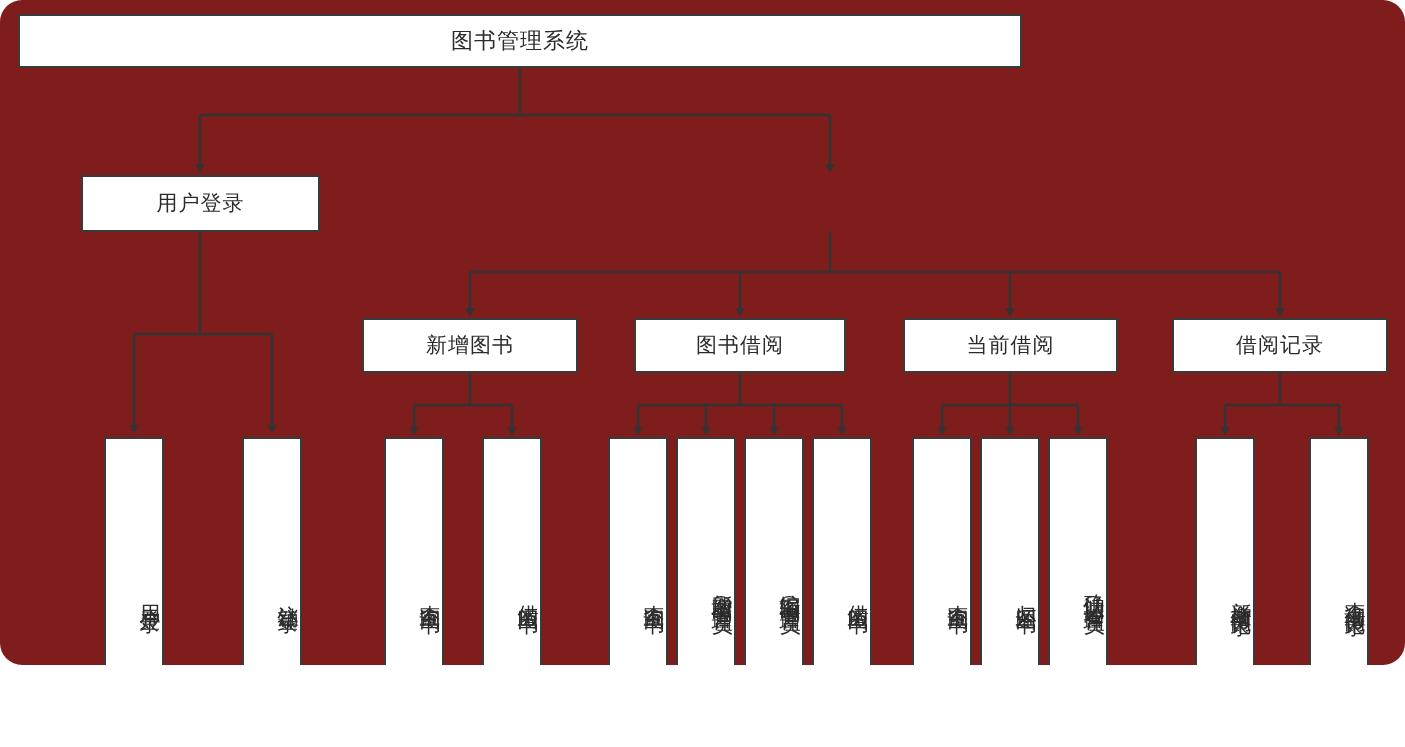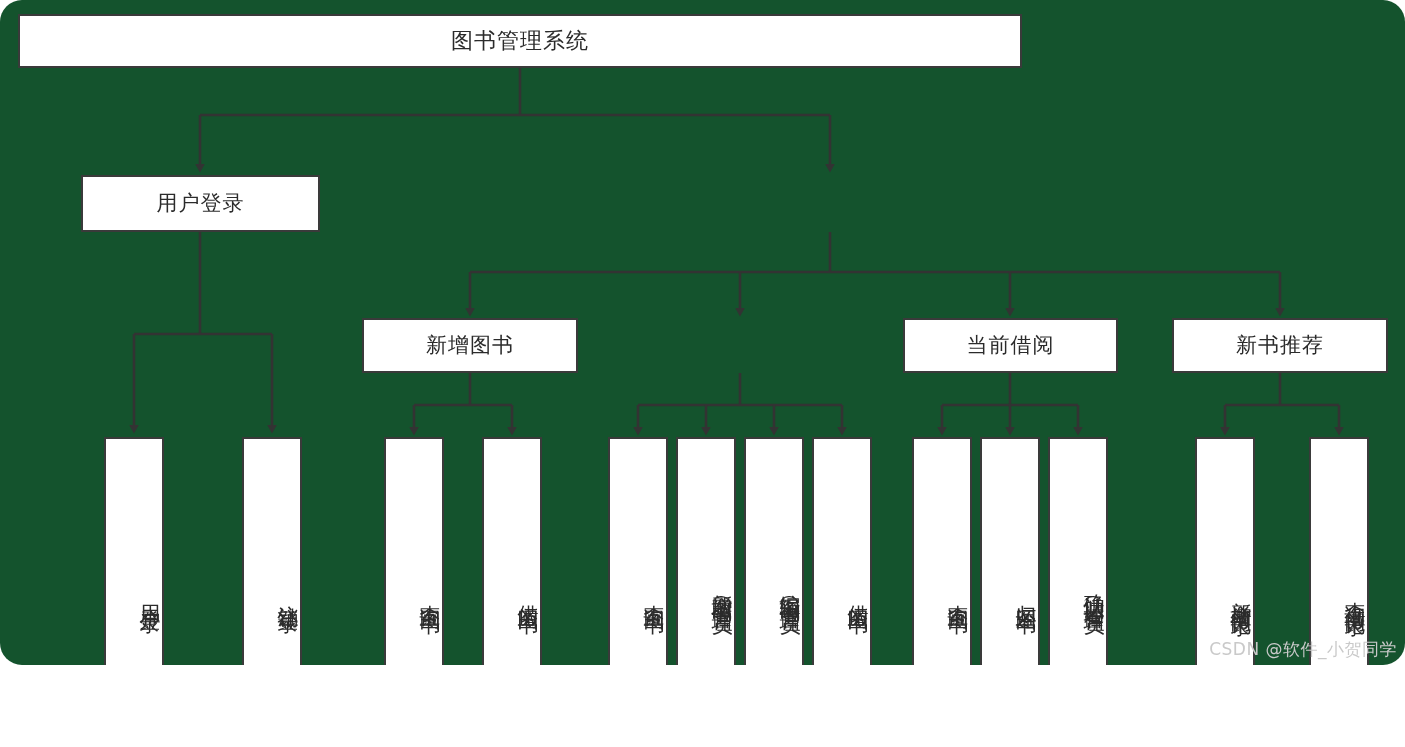--- a/index.html
+++ b/index.html
@@ -14,7 +14,7 @@
     position: relative;
     width: 1405px;
     height: 665px;
-    background: #14532d;
+    background: #7f1d1d;
     overflow: hidden;
     border-radius: 22px;
   }

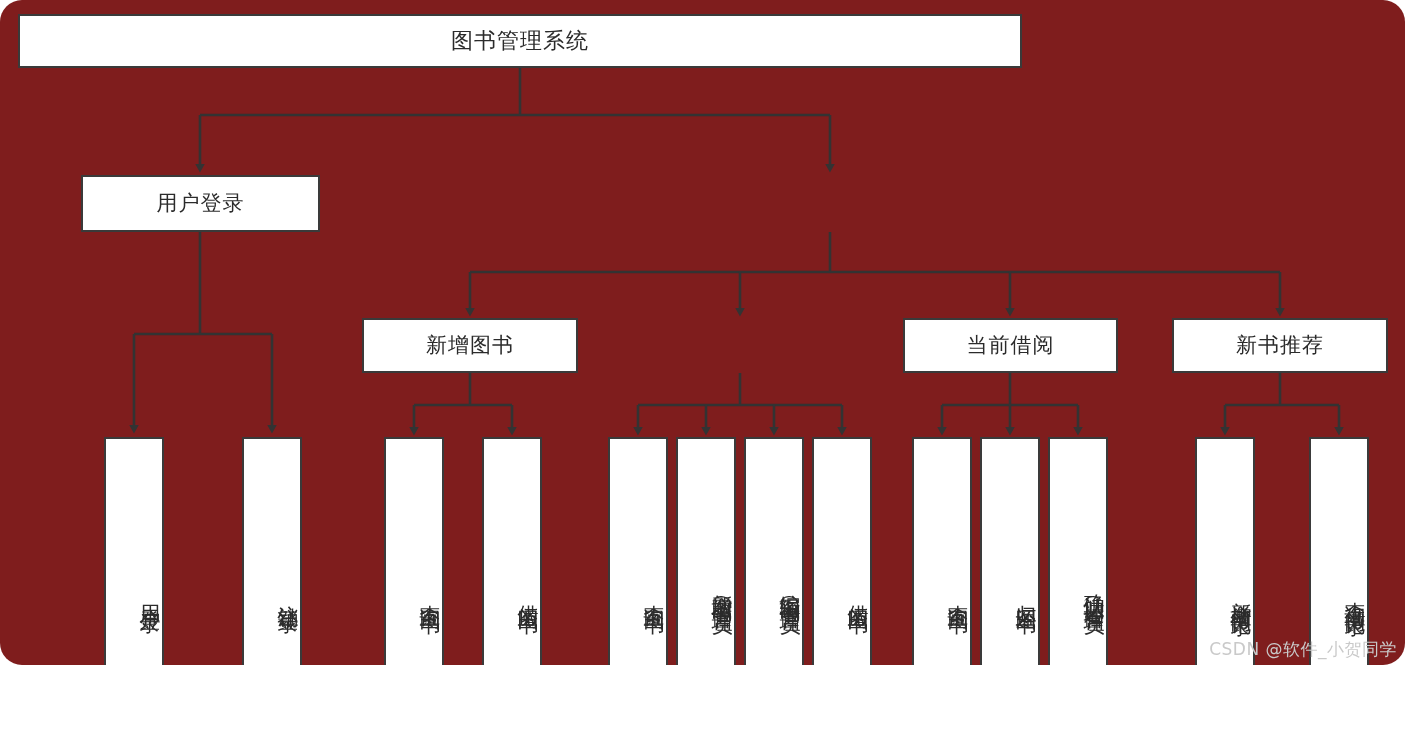--- a/index.html
+++ b/index.html
@@ -133,6 +133,7 @@
   <div class="node h" style="left:81px; top:175px; width:239px; height:57px;">用户登录</div>
 
   <div class="node h" style="left:362px; top:318px; width:216px; height:55px;">新增图书</div>
+  <div class="node h" style="left:634px; top:318px; width:212px; height:55px;">图书借阅</div>
   <div class="node h" style="left:903px; top:318px; width:215px; height:55px;text-align:center;">当前借阅</div>
   <div class="node h" style="left:1172px; top:318px; width:216px; height:55px;">新书推荐</div>
 

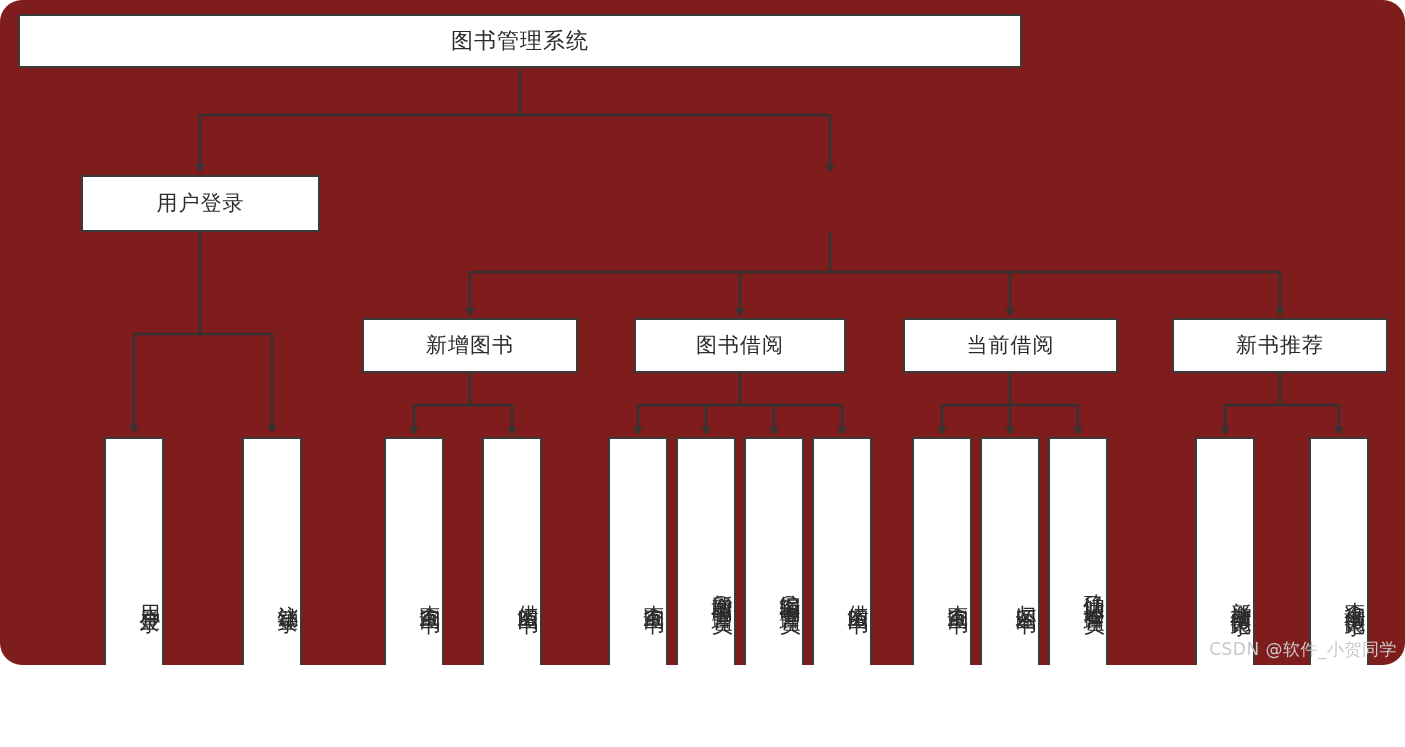--- a/index.html
+++ b/index.html
@@ -135,7 +135,7 @@
   <div class="node h" style="left:362px; top:318px; width:216px; height:55px;">新增图书</div>
   <div class="node h" style="left:634px; top:318px; width:212px; height:55px;">图书借阅</div>
   <div class="node h" style="left:903px; top:318px; width:215px; height:55px;text-align:center;">当前借阅</div>
-  <div class="node h" style="left:1172px; top:318px; width:216px; height:55px;">新书推荐</div>
+  <div class="node h" style="left:1172px; top:318px; width:216px; height:55px;">借阅记录</div>
 
   <div class="node v" style="left:104px; top:437px; width:60px; height:296px;">用户登录</div>
   <div class="node v" style="left:242px; top:437px; width:60px; height:296px;">注销登录</div>

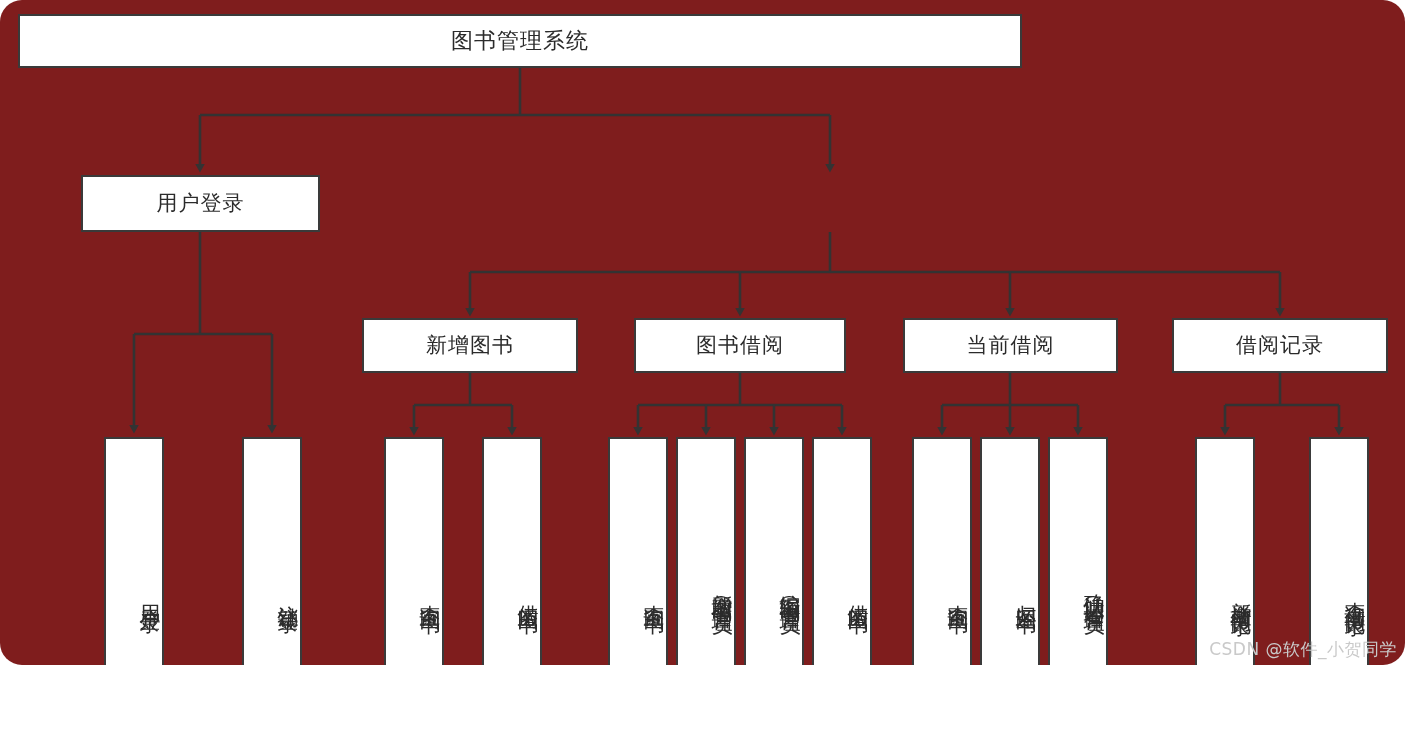--- a/index.html
+++ b/index.html
@@ -155,7 +155,6 @@
   <div class="node v" style="left:1195px; top:437px; width:60px; height:296px;">新增借阅记录</div>
   <div class="node v" style="left:1309px; top:437px; width:60px; height:296px;">查询借阅记录</div>
 
-  <div id="watermark">CSDN @软件_小贺同学</div>
 
 </div>
 

